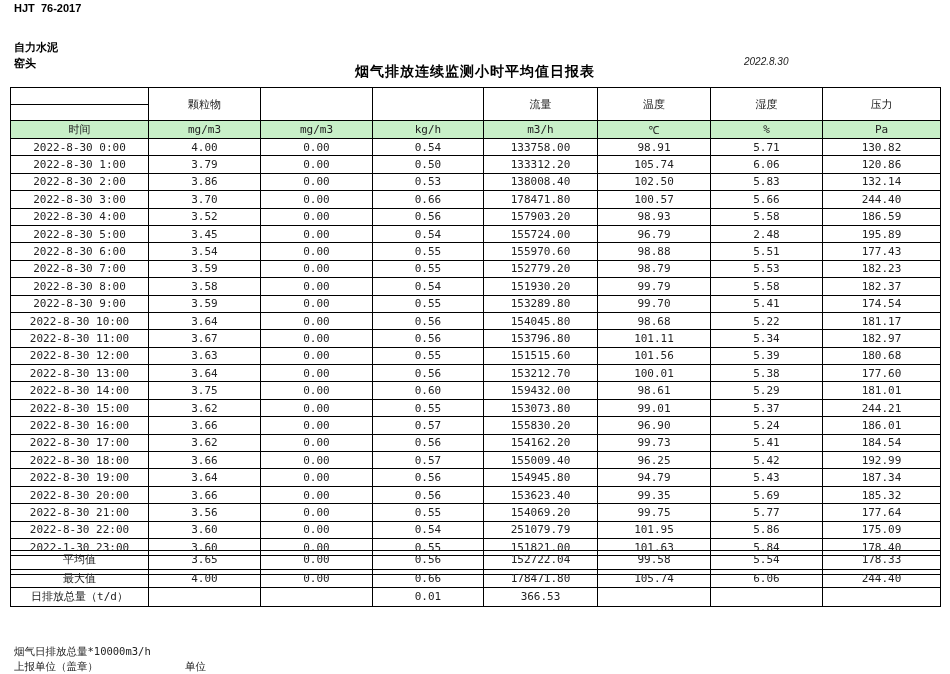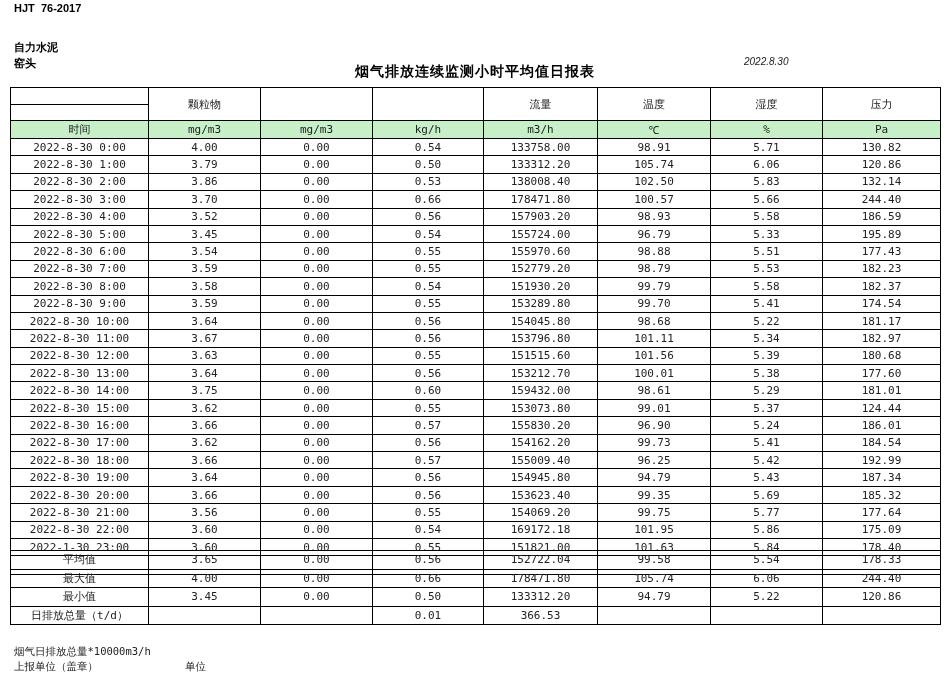--- a/index.html
+++ b/index.html
@@ -134,7 +134,7 @@
         <td>0.54</td>
         <td>155724.00</td>
         <td>96.79</td>
-        <td>5.33</td>
+        <td>2.48</td>
         <td>195.89</td>
       </tr>
       <tr class="data-row">

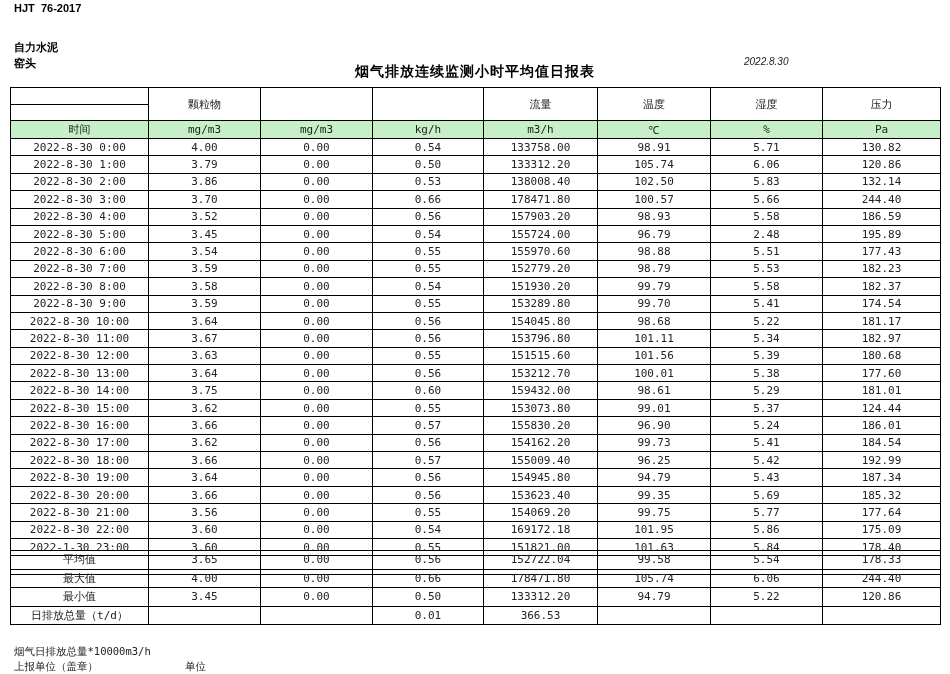--- a/index.html
+++ b/index.html
@@ -235,7 +235,7 @@
         <td>153073.80</td>
         <td>99.01</td>
         <td>5.37</td>
-        <td>124.44</td>
+        <td>244.21</td>
       </tr>
       <tr class="data-row">
         <td>2022-8-30 16:00</td>

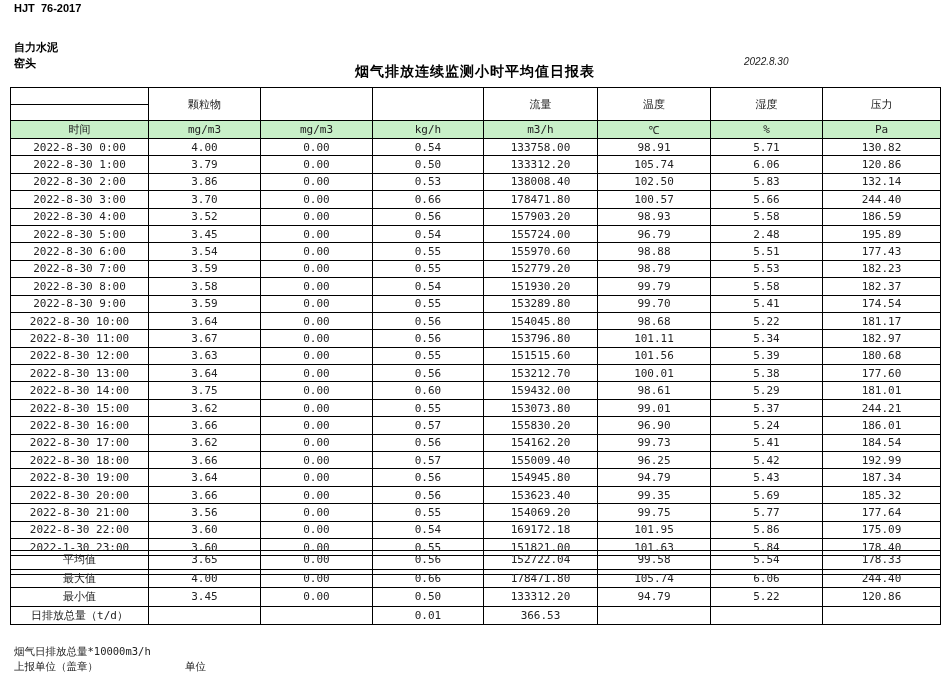--- a/index.html
+++ b/index.html
@@ -302,7 +302,7 @@
         <td>3.60</td>
         <td>0.00</td>
         <td>0.54</td>
-        <td>169172.18</td>
+        <td>251079.79</td>
         <td>101.95</td>
         <td>5.86</td>
         <td>175.09</td>

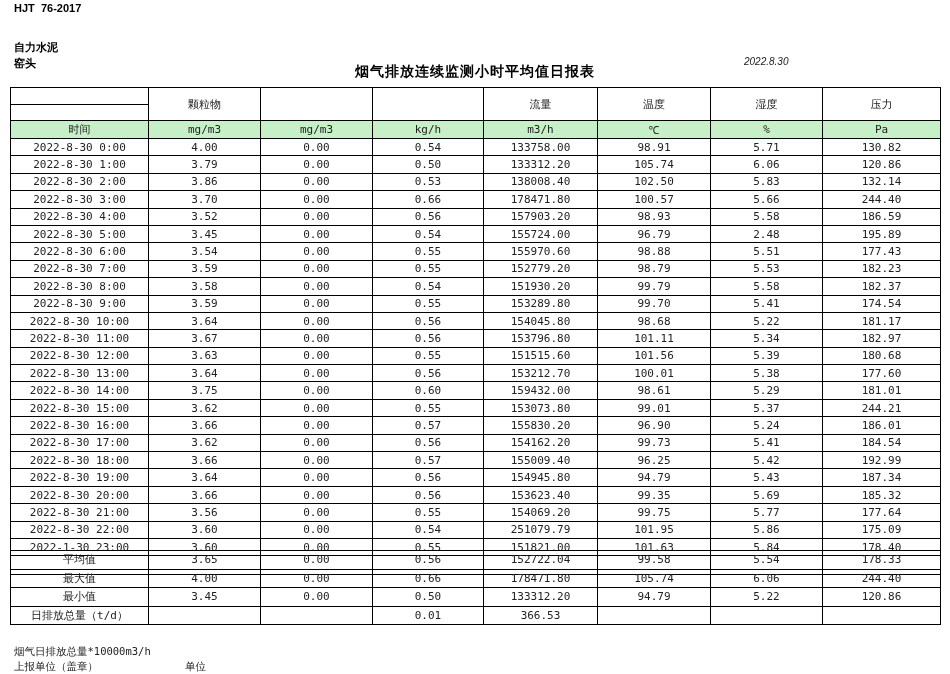--- a/index.html
+++ b/index.html
@@ -365,16 +365,6 @@
         <td>244.40</td>
       </tr>
       <tr class="summary-row">
-        <td>最小值</td>
-        <td>3.45</td>
-        <td>0.00</td>
-        <td>0.50</td>
-        <td>133312.20</td>
-        <td>94.79</td>
-        <td>5.22</td>
-        <td>120.86</td>
-      </tr>
-      <tr class="summary-row">
         <td>日排放总量（t/d）</td>
         <td></td>
         <td></td>

